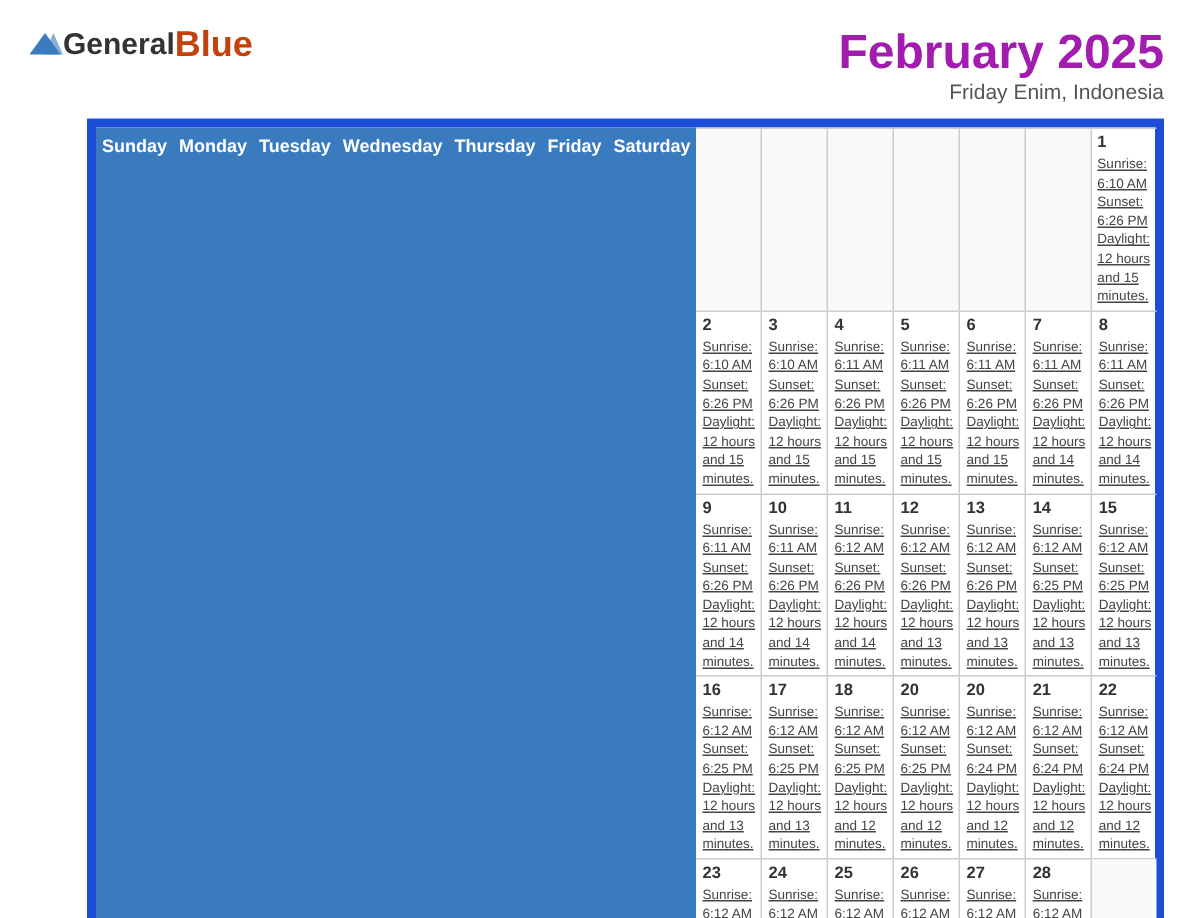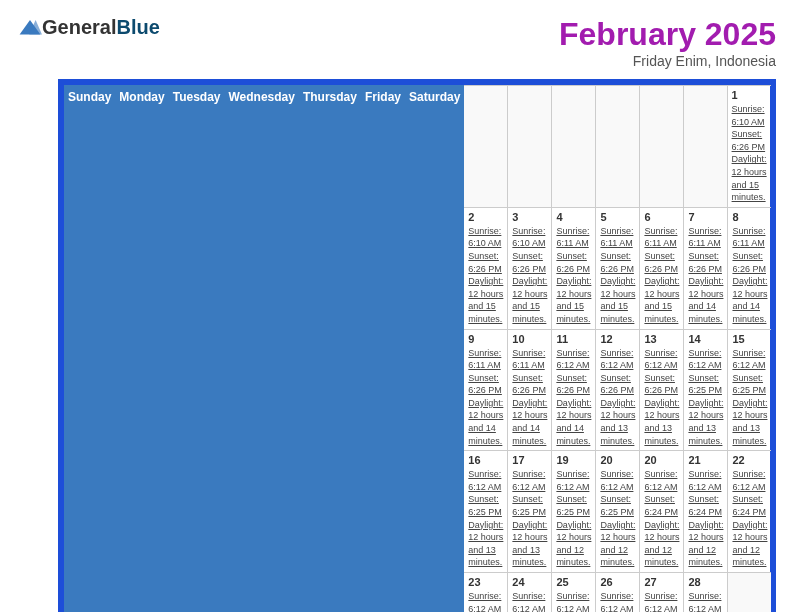--- a/index.html
+++ b/index.html
@@ -112,7 +112,7 @@
         <polygon points="22,2 30,20 14,20" fill="#3a7abf" opacity="0.6"></polygon>
       </svg>
       <span style="font-size:20px;font-weight:bold;color:#333;">General</span>
-        <span style="font-size:20px;font-weight:bold;color:#0c4a6e;">Blue</span>
+        <span style="font-size:24px;font-weight:bold;color:#c2410c;">Blue</span>
     </div>
     <div class="title-block">
       <div class="month-title">February 2025</div>

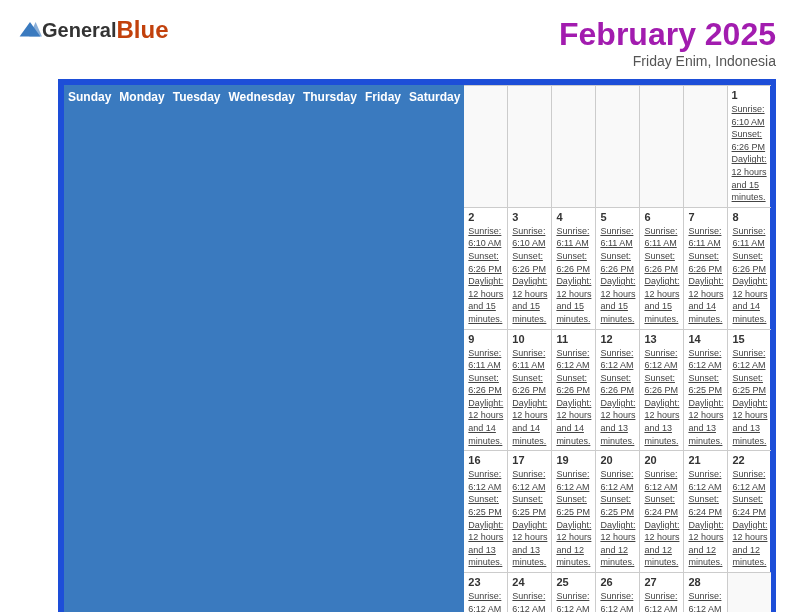--- a/index.html
+++ b/index.html
@@ -264,7 +264,7 @@
 and 13 minutes.</div>
           </div>
           <div class="cal-cell">
-            <span class="day-num">19</span>
+            <span class="day-num">18</span>
             <div class="day-info" style="white-space: pre-line;">Sunrise: 6:12 AM
 Sunset: 6:25 PM
 Daylight: 12 hours

